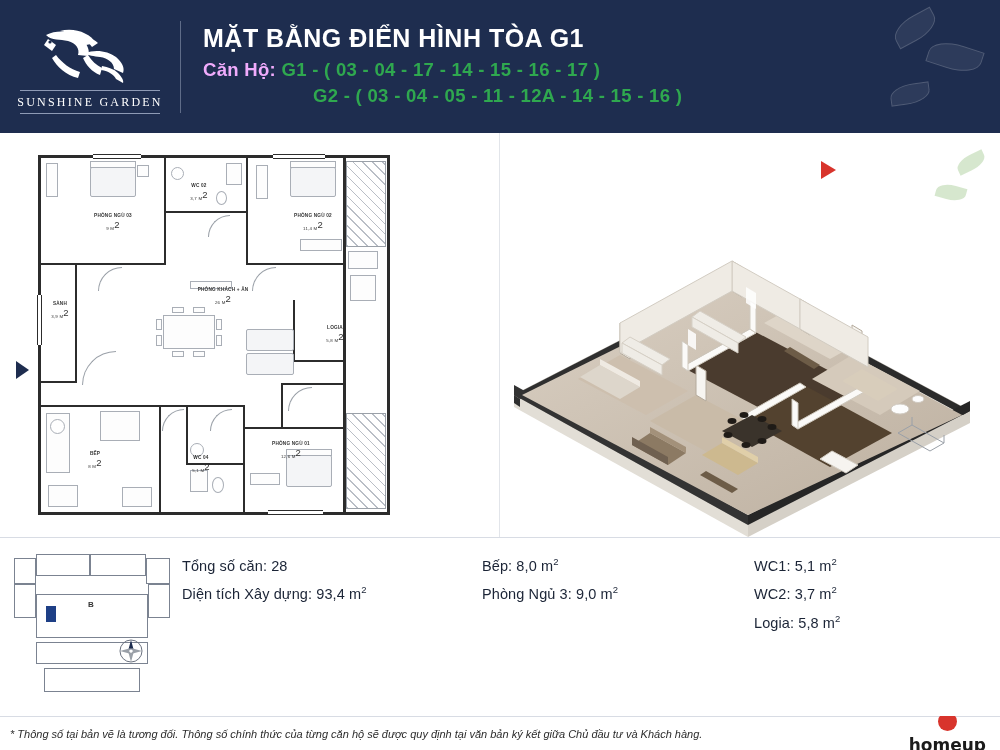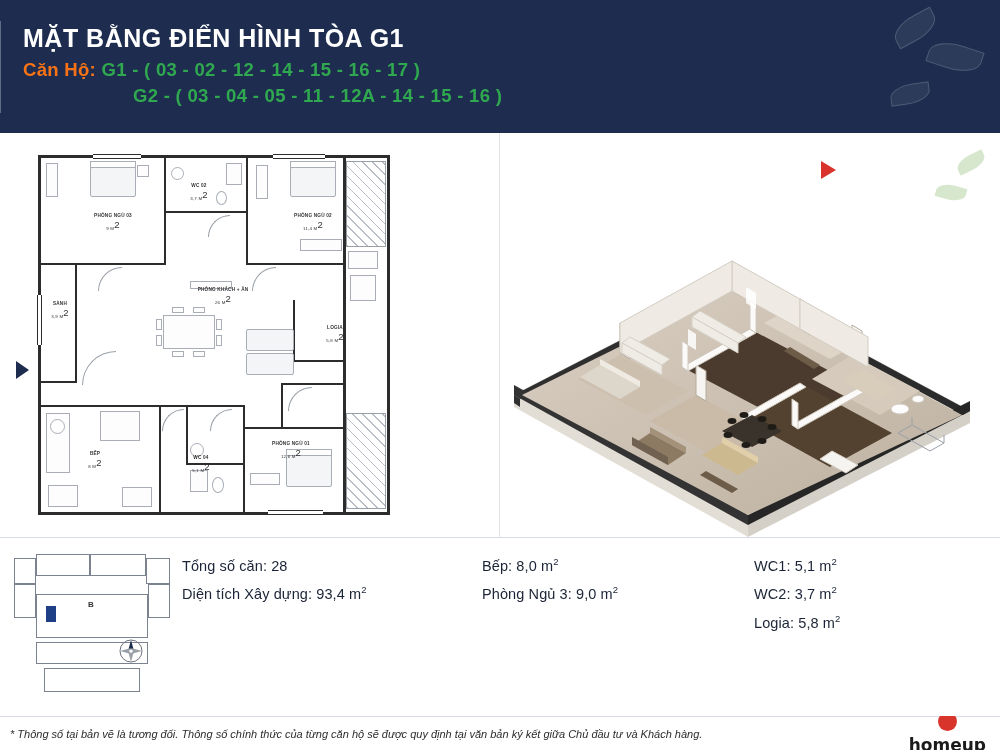--- a/index.html
+++ b/index.html
@@ -64,7 +64,7 @@
     letter-spacing: .3px;
     line-height: 1.42;
   }
-  .title-sub .lbl { color: #f97316; }
+  .title-sub .lbl { color: #f0abfc; }
   .sub2 { padding-left: 110px; }
 
   .leaf {

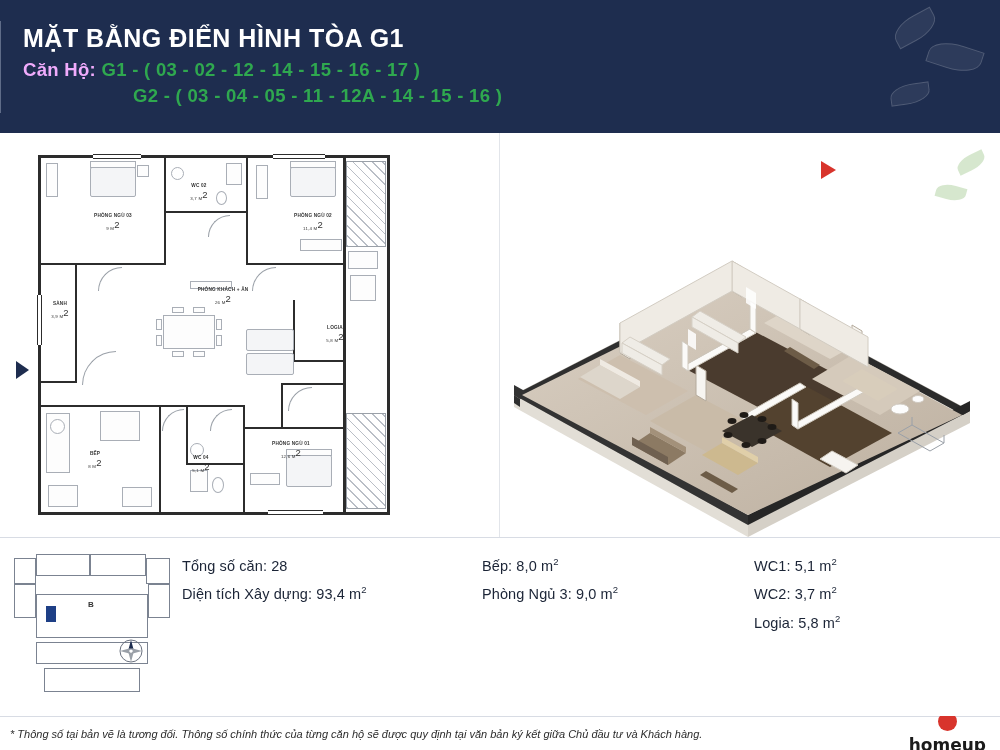--- a/index.html
+++ b/index.html
@@ -219,7 +219,7 @@
     <div class="title-main">MẶT BẰNG ĐIỂN HÌNH TÒA G1</div>
     <div class="title-sub">
       <span class="lbl">Căn Hộ:</span>
-      <span>G1 - ( 03 - 02 - 12 - 14 - 15 - 16 - 17 )</span>
+      <span>G1 - ( 03 - 04 - 17 - 14 - 15 - 16 - 17 )</span>
     </div>
     <div class="title-sub sub2">
       <span>G2 - ( 03 - 04 - 05 - 11 - 12A - 14 - 15 - 16 )</span>

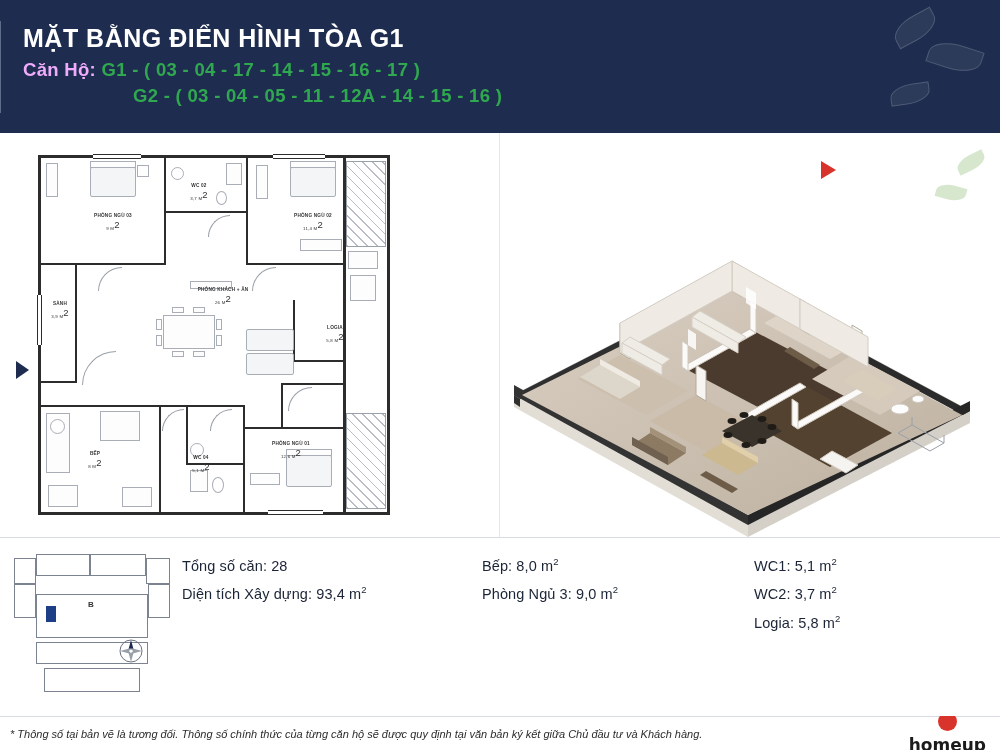--- a/index.html
+++ b/index.html
@@ -212,6 +212,26 @@
 <body>
 
 <div class="header">
+  <div class="logo-block">
+    <div class="pegasus">
+      <svg viewBox="0 0 120 62" width="120" height="62">
+        <g fill="#ffffff">
+          <path d="M16 10 C28 4 44 6 52 14 C58 20 60 26 58 31 L48 30 C50 24 46 18 38 16 C30 14 22 16 16 10 Z"></path>
+          <path d="M30 6 C44 2 60 8 66 18 L56 20 C50 12 40 8 30 6 Z"></path>
+          <path d="M55 28 C66 24 78 26 86 32 C92 37 95 43 93 48 L84 44 C84 38 78 33 70 32 C64 31 58 31 55 28 Z"></path>
+          <path d="M58 30 C62 36 66 40 72 43 L70 50 C62 47 56 40 53 33 Z"></path>
+          <path d="M72 41 C78 42 84 44 88 48 C92 52 94 56 93 58 L86 54 C84 50 79 46 71 45 Z"></path>
+          <path d="M52 14 C58 12 64 14 68 18 L62 22 C59 18 56 15 52 14 Z"></path>
+          <path d="M26 30 C32 38 40 44 50 47 L48 53 C36 50 27 42 22 33 Z"></path>
+          <path d="M18 14 L26 20 L22 26 L14 20 Z"></path>
+          <circle cx="20" cy="17" r="1.6" fill="#1e2d4f"></circle>
+        </g>
+      </svg>
+    </div>
+    <div class="logo-rule"></div>
+    <div class="logo-name">SUNSHINE GARDEN</div>
+    <div class="logo-rule"></div>
+  </div>
 
   <div class="header-divider"></div>
 

